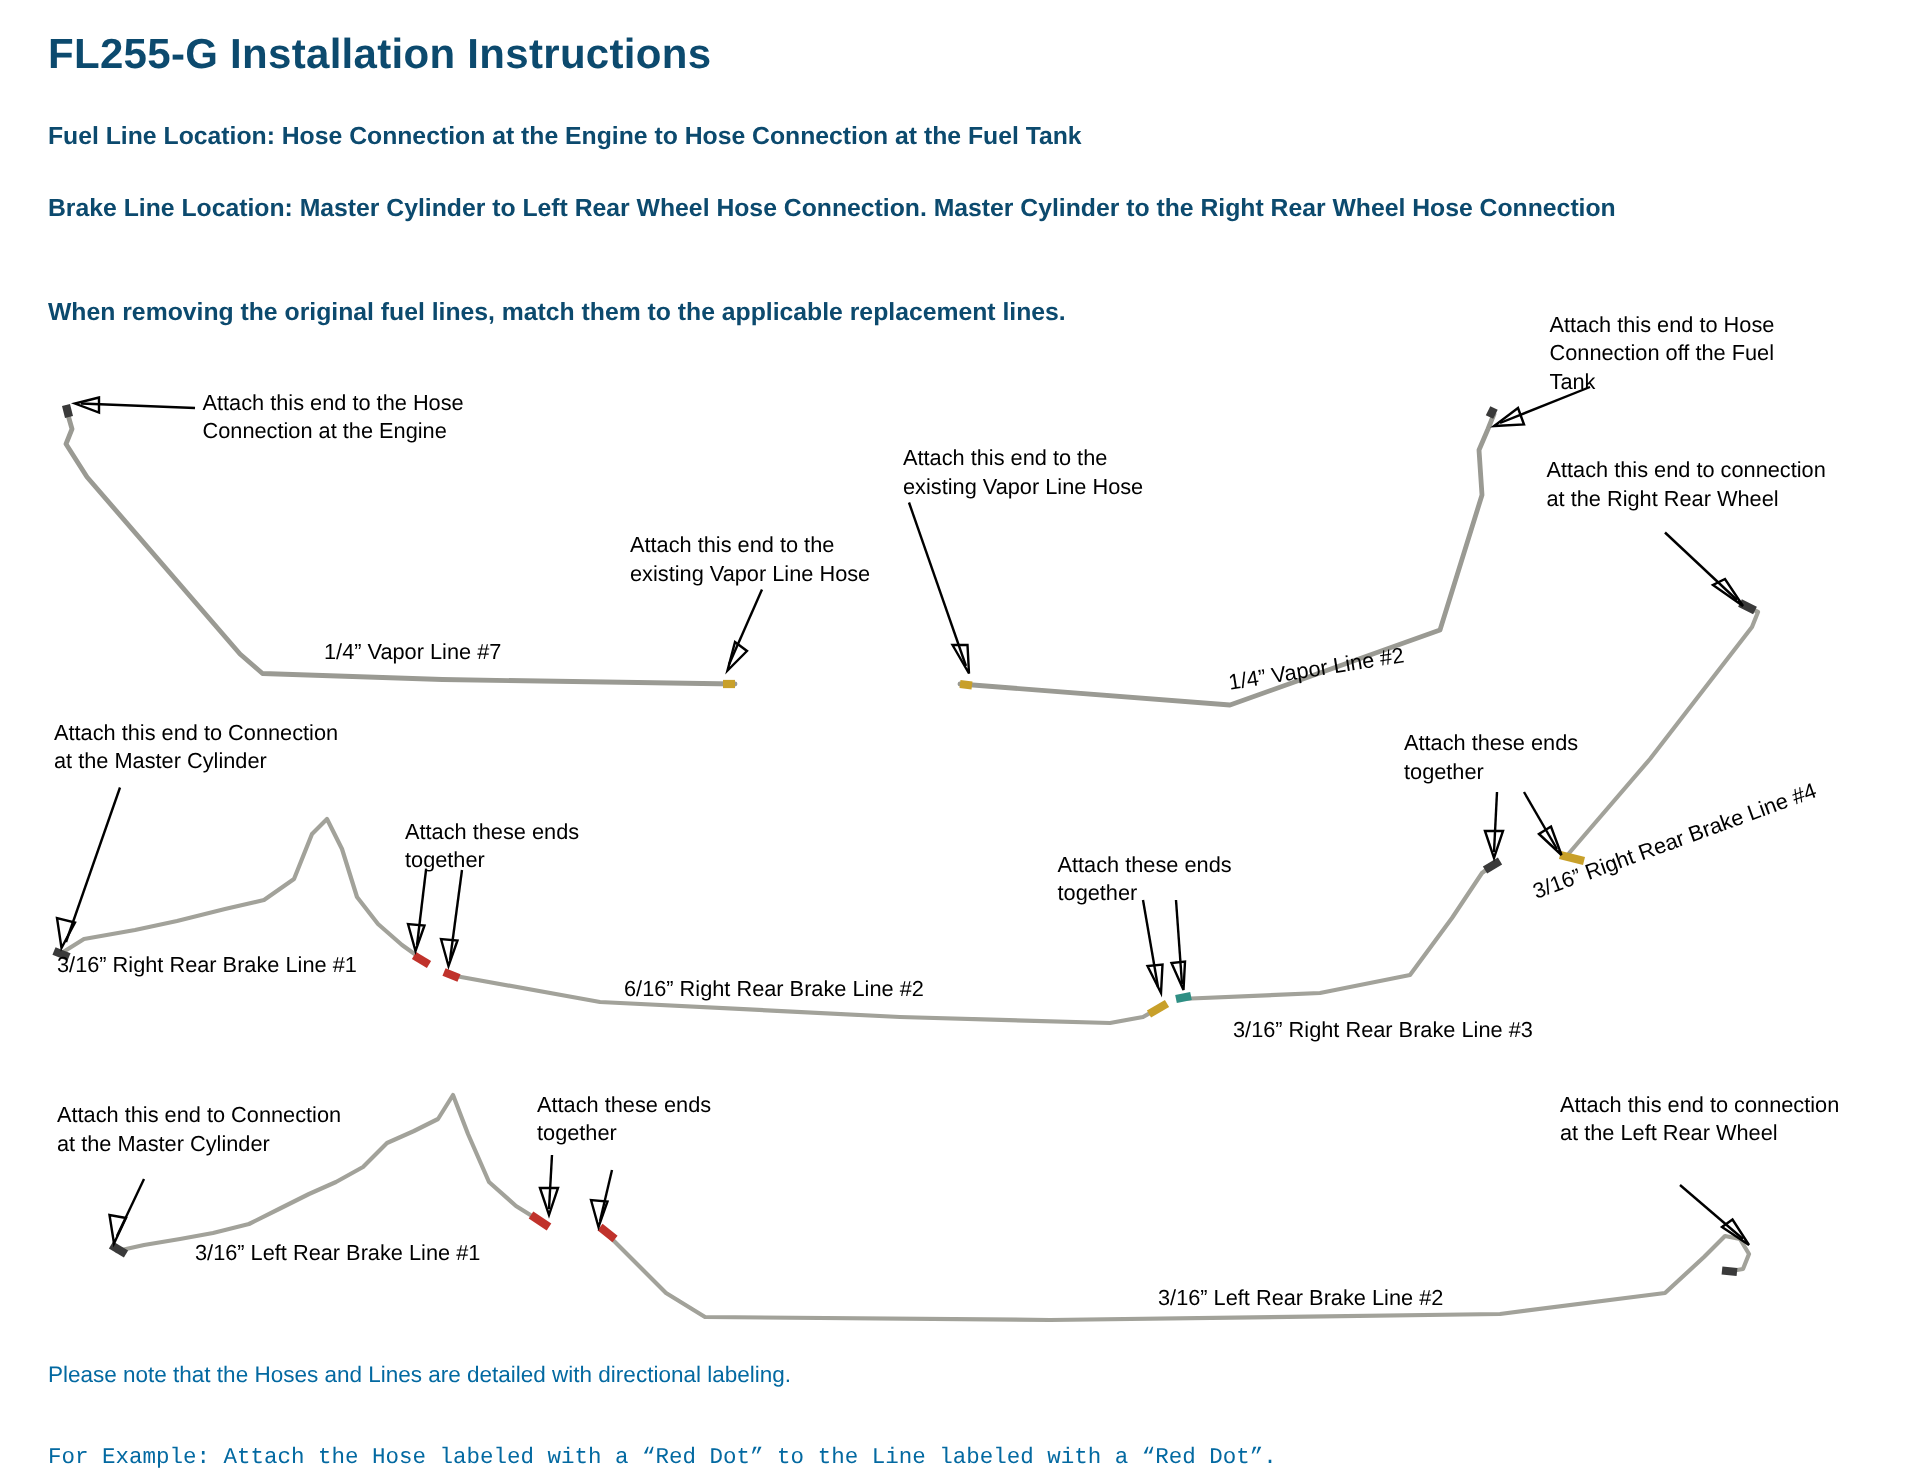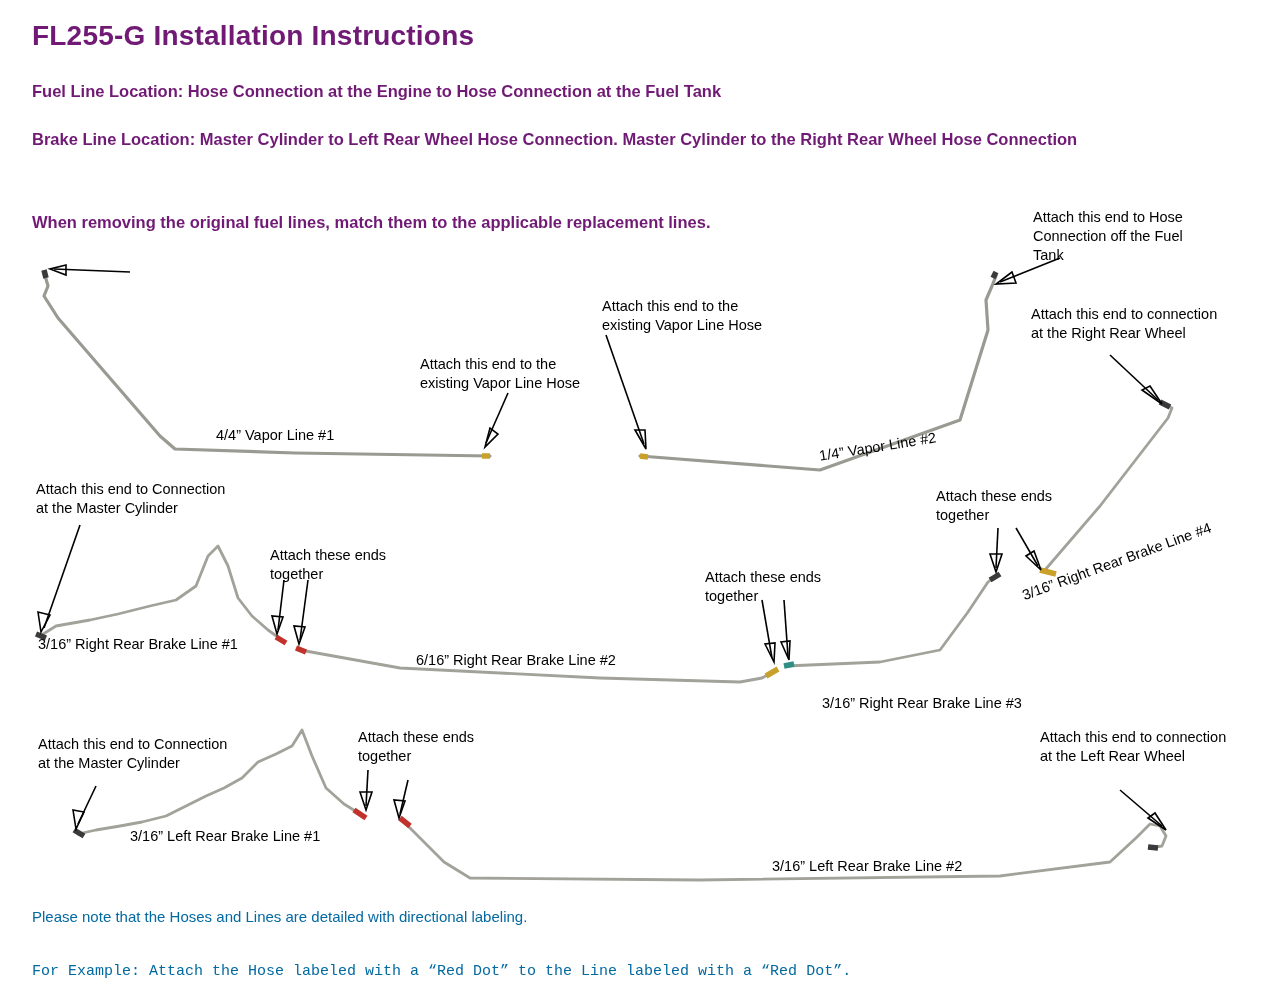--- a/index.html
+++ b/index.html
@@ -21,7 +21,7 @@
   .hdr {
     position: absolute;
     font-weight: bold;
-    color: #701a75;
+    color: #0c4a6e;
   }
   #title {
     left: 32px;

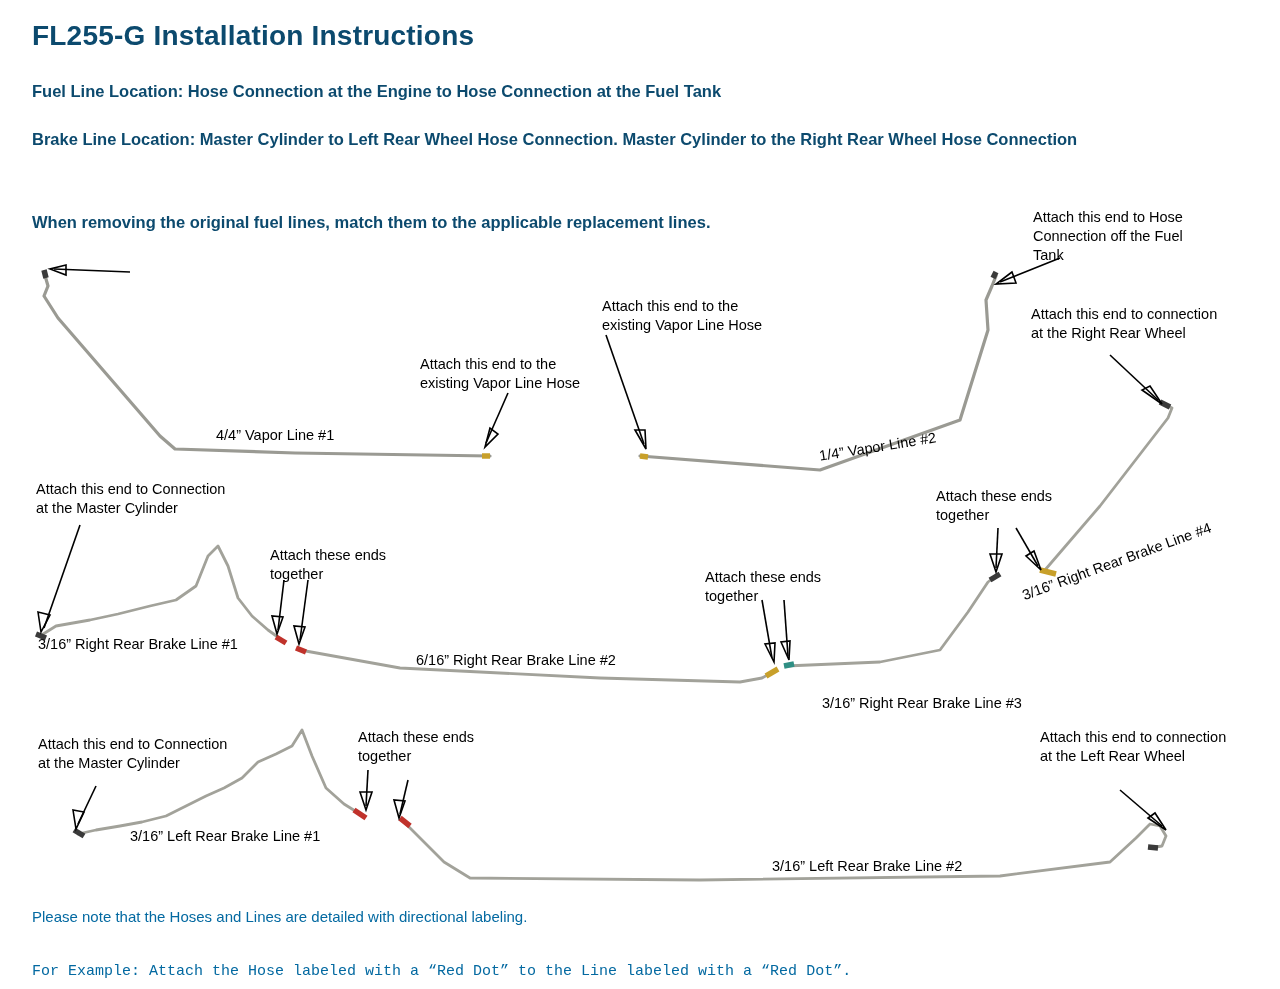--- a/index.html
+++ b/index.html
@@ -43,7 +43,7 @@
   }
   #match-note {
     left: 32px;
-    top: 213px;
+    top: 199px;
     font-size: 16.5px;
   }
   .callout {

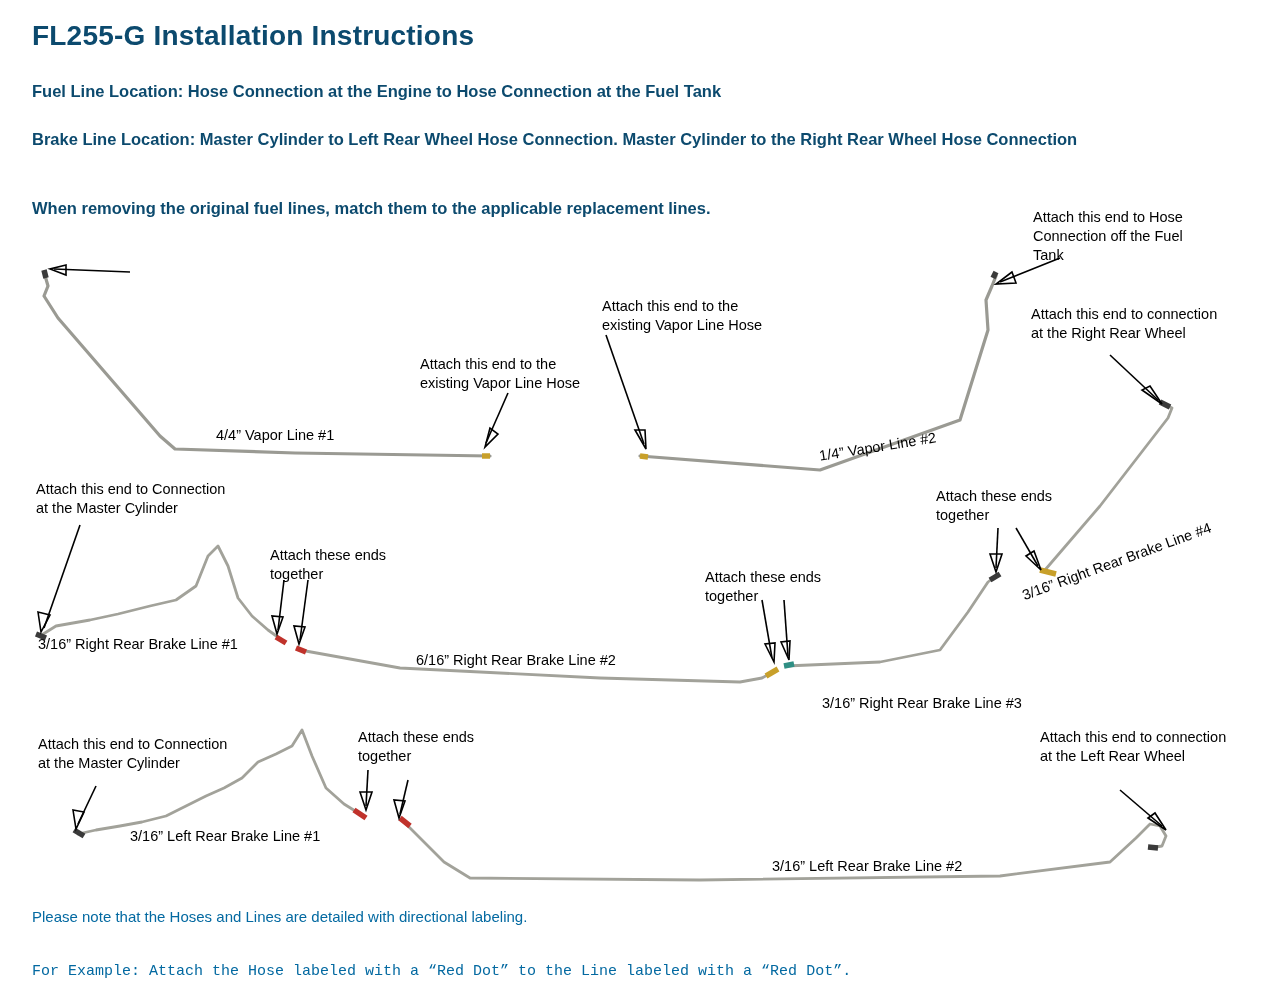--- a/index.html
+++ b/index.html
@@ -210,6 +210,8 @@
     </g>
   </svg>
 
+  <div class="callout" style="left:135px; top:260px;">Attach this end to the Hose
+Connection at the Engine</div>
   <div class="callout" style="left:420px; top:355px;">Attach this end to the
 existing Vapor Line Hose</div>
   <div class="callout" style="left:602px; top:297px;">Attach this end to the

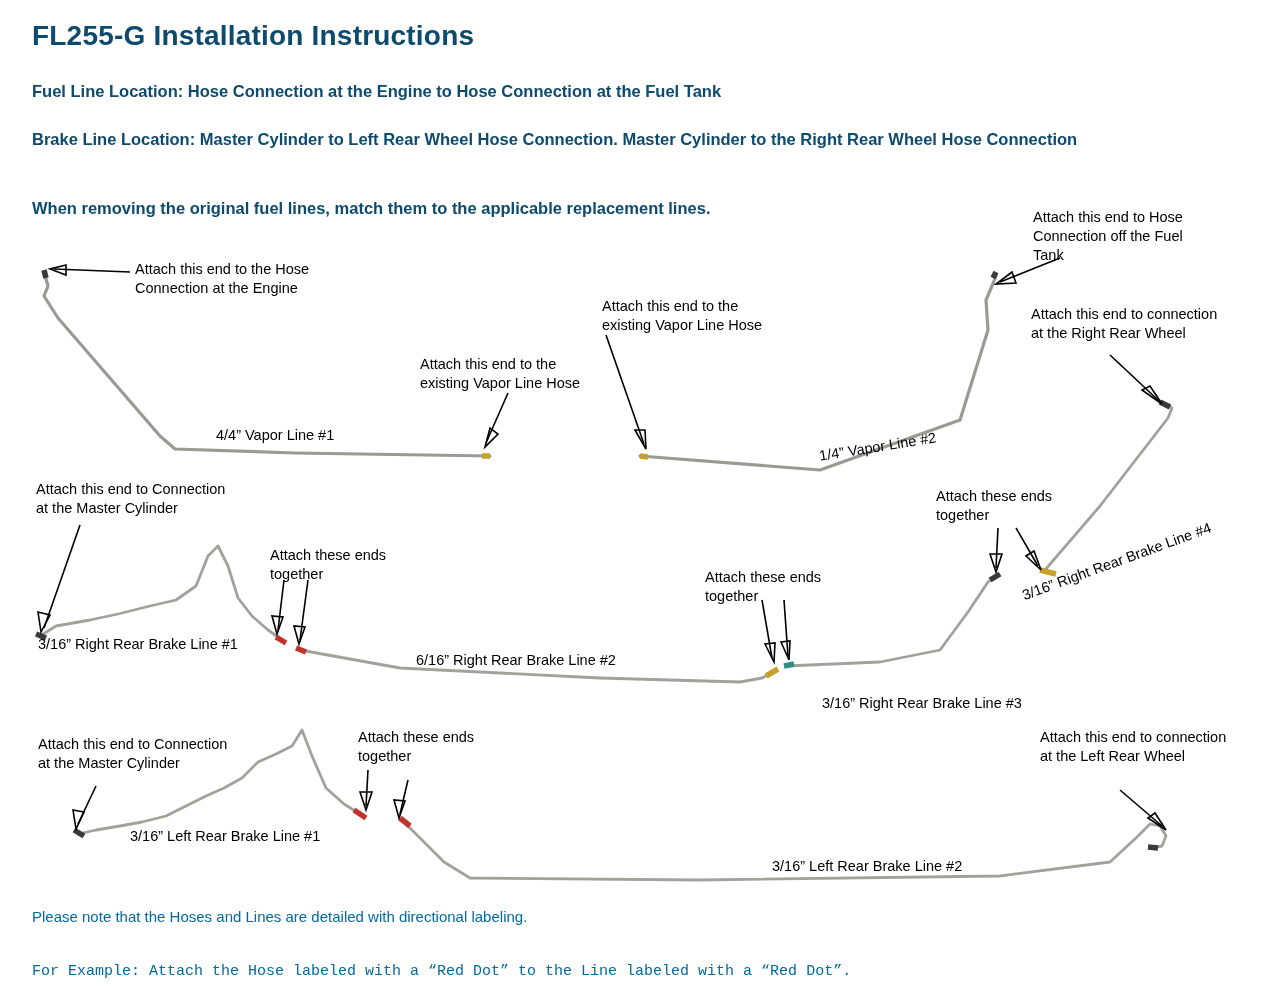--- a/index.html
+++ b/index.html
@@ -236,7 +236,7 @@
   <div class="callout" style="left:1040px; top:728px;">Attach this end to connection
 at the Left Rear Wheel</div>
 
-  <div class="linelabel" style="left:216px; top:427px;">4/4” Vapor Line #1</div>
+  <div class="linelabel" style="left:216px; top:427px;">1/4” Vapor Line #7</div>
   <div class="linelabel rot-a" style="left:818px; top:448px;">1/4” Vapor Line #2</div>
   <div class="linelabel rot-b" style="left:1020px; top:588px;">3/16” Right Rear Brake Line #4</div>
   <div class="linelabel" style="left:38px;  top:636px;">3/16” Right Rear Brake Line #1</div>

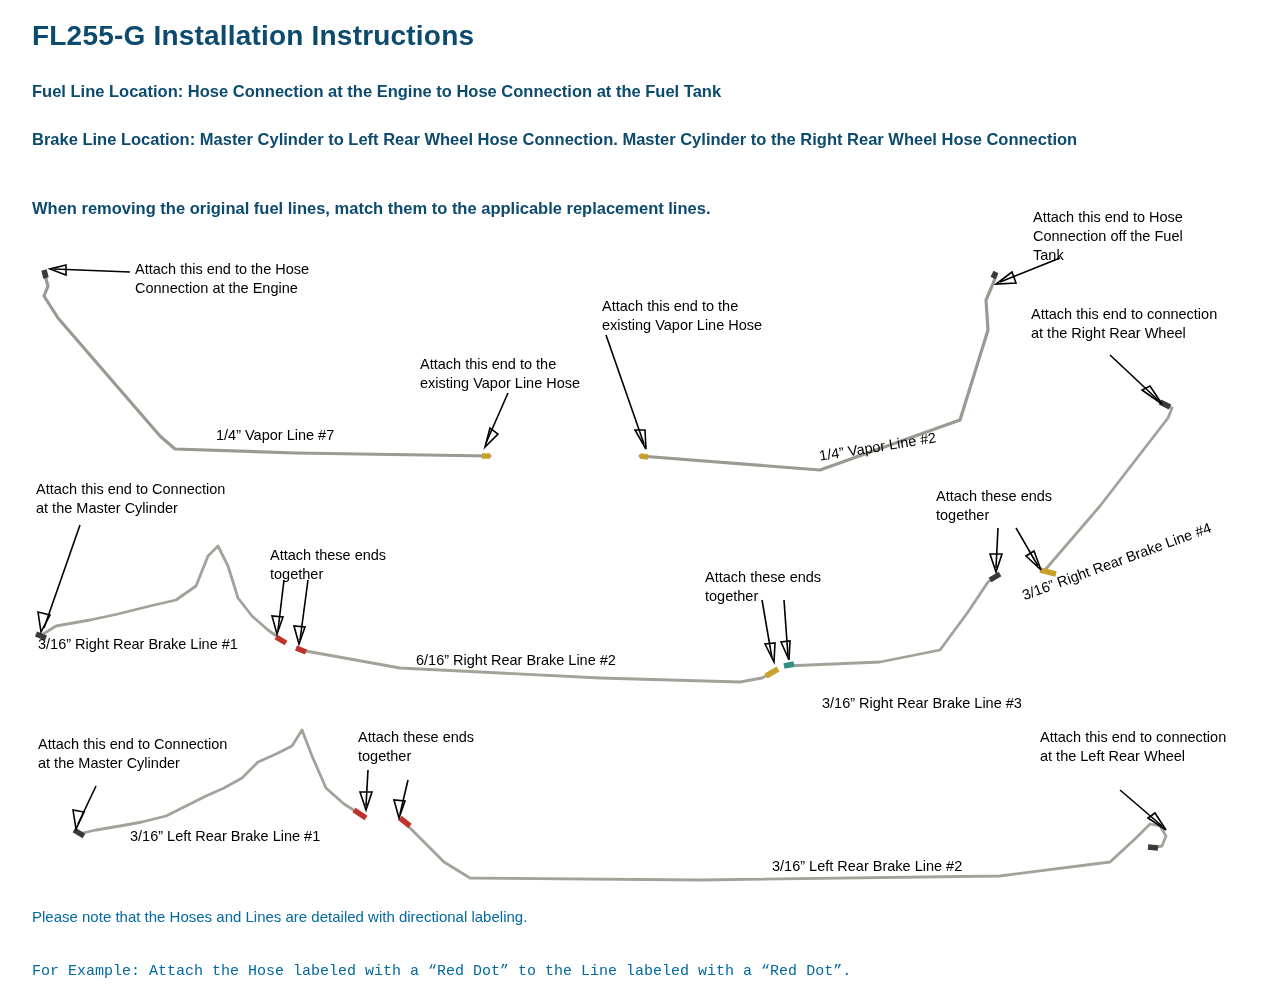--- a/index.html
+++ b/index.html
@@ -241,7 +241,7 @@
   <div class="linelabel rot-b" style="left:1020px; top:588px;">3/16” Right Rear Brake Line #4</div>
   <div class="linelabel" style="left:38px;  top:636px;">3/16” Right Rear Brake Line #1</div>
   <div class="linelabel" style="left:416px; top:652px;">6/16” Right Rear Brake Line #2</div>
-  <div class="linelabel" style="left:822px; top:679px;margin-top:16px;">3/16” Right Rear Brake Line #3</div>
+  <div class="linelabel" style="left:822px; top:679px;">3/16” Right Rear Brake Line #3</div>
   <div class="linelabel" style="left:130px; top:828px;">3/16” Left Rear Brake Line #1</div>
   <div class="linelabel" style="left:772px; top:858px;">3/16” Left Rear Brake Line #2</div>
 

